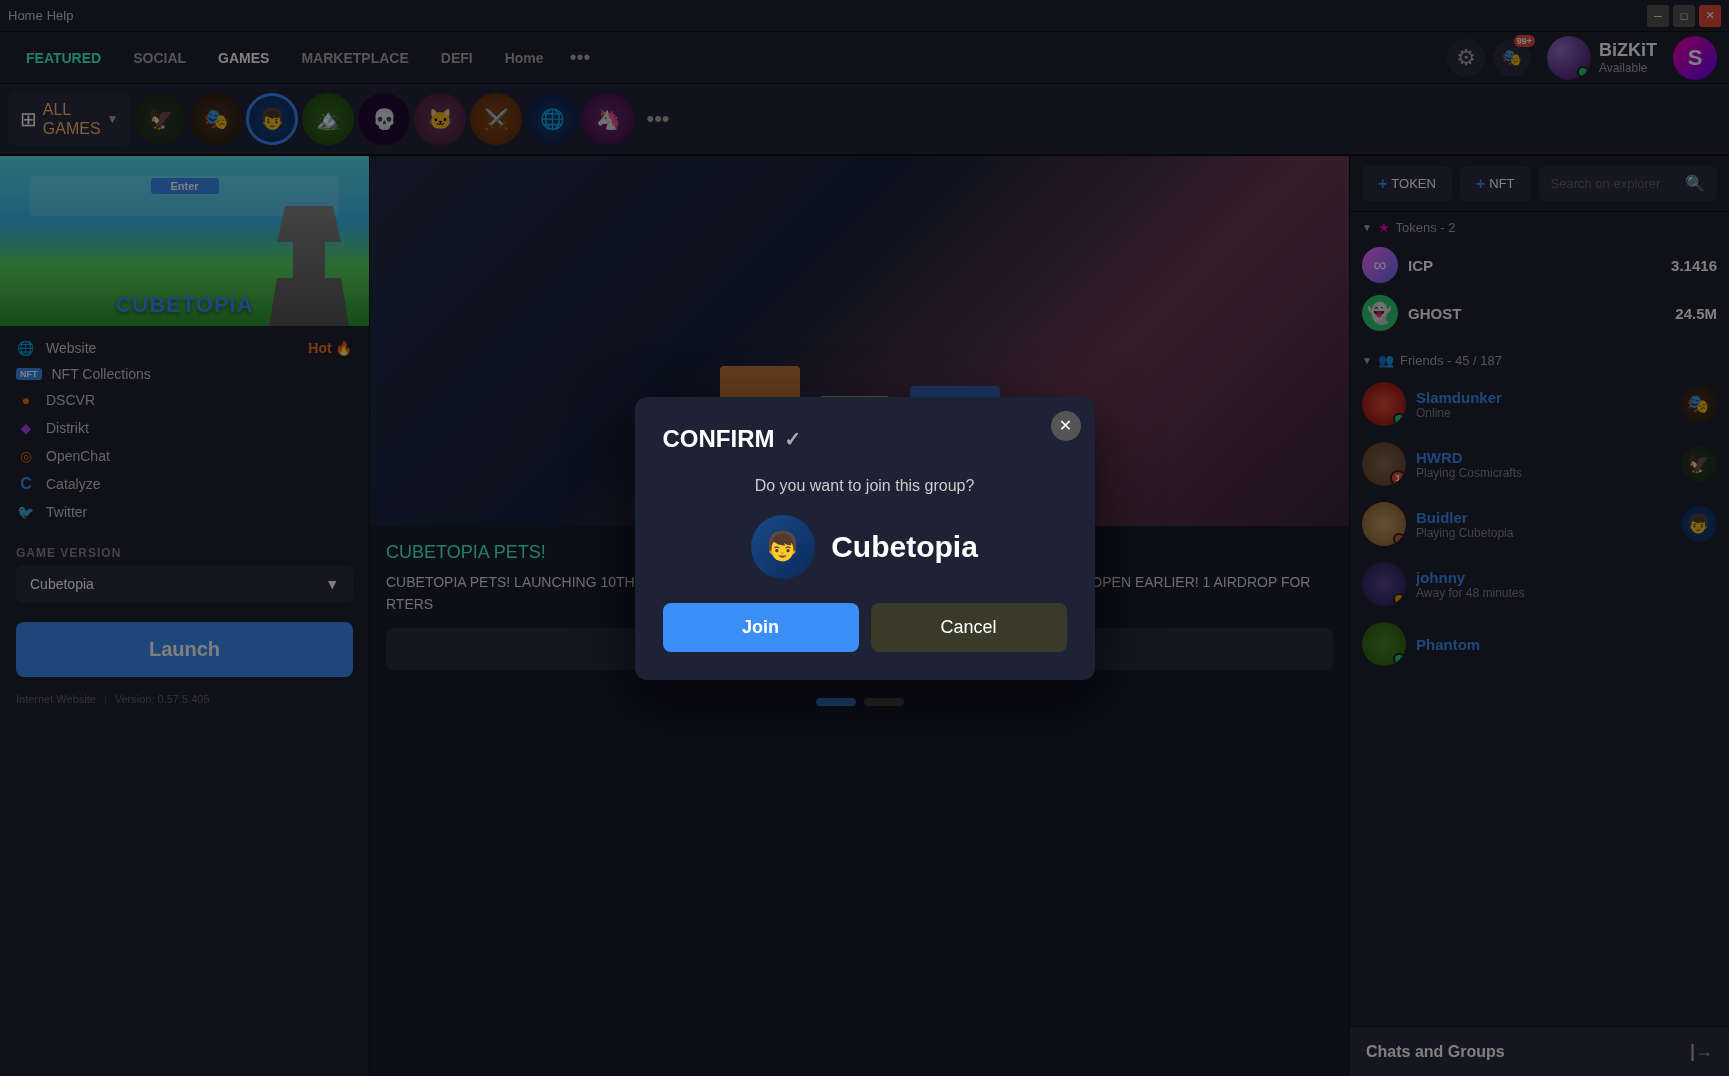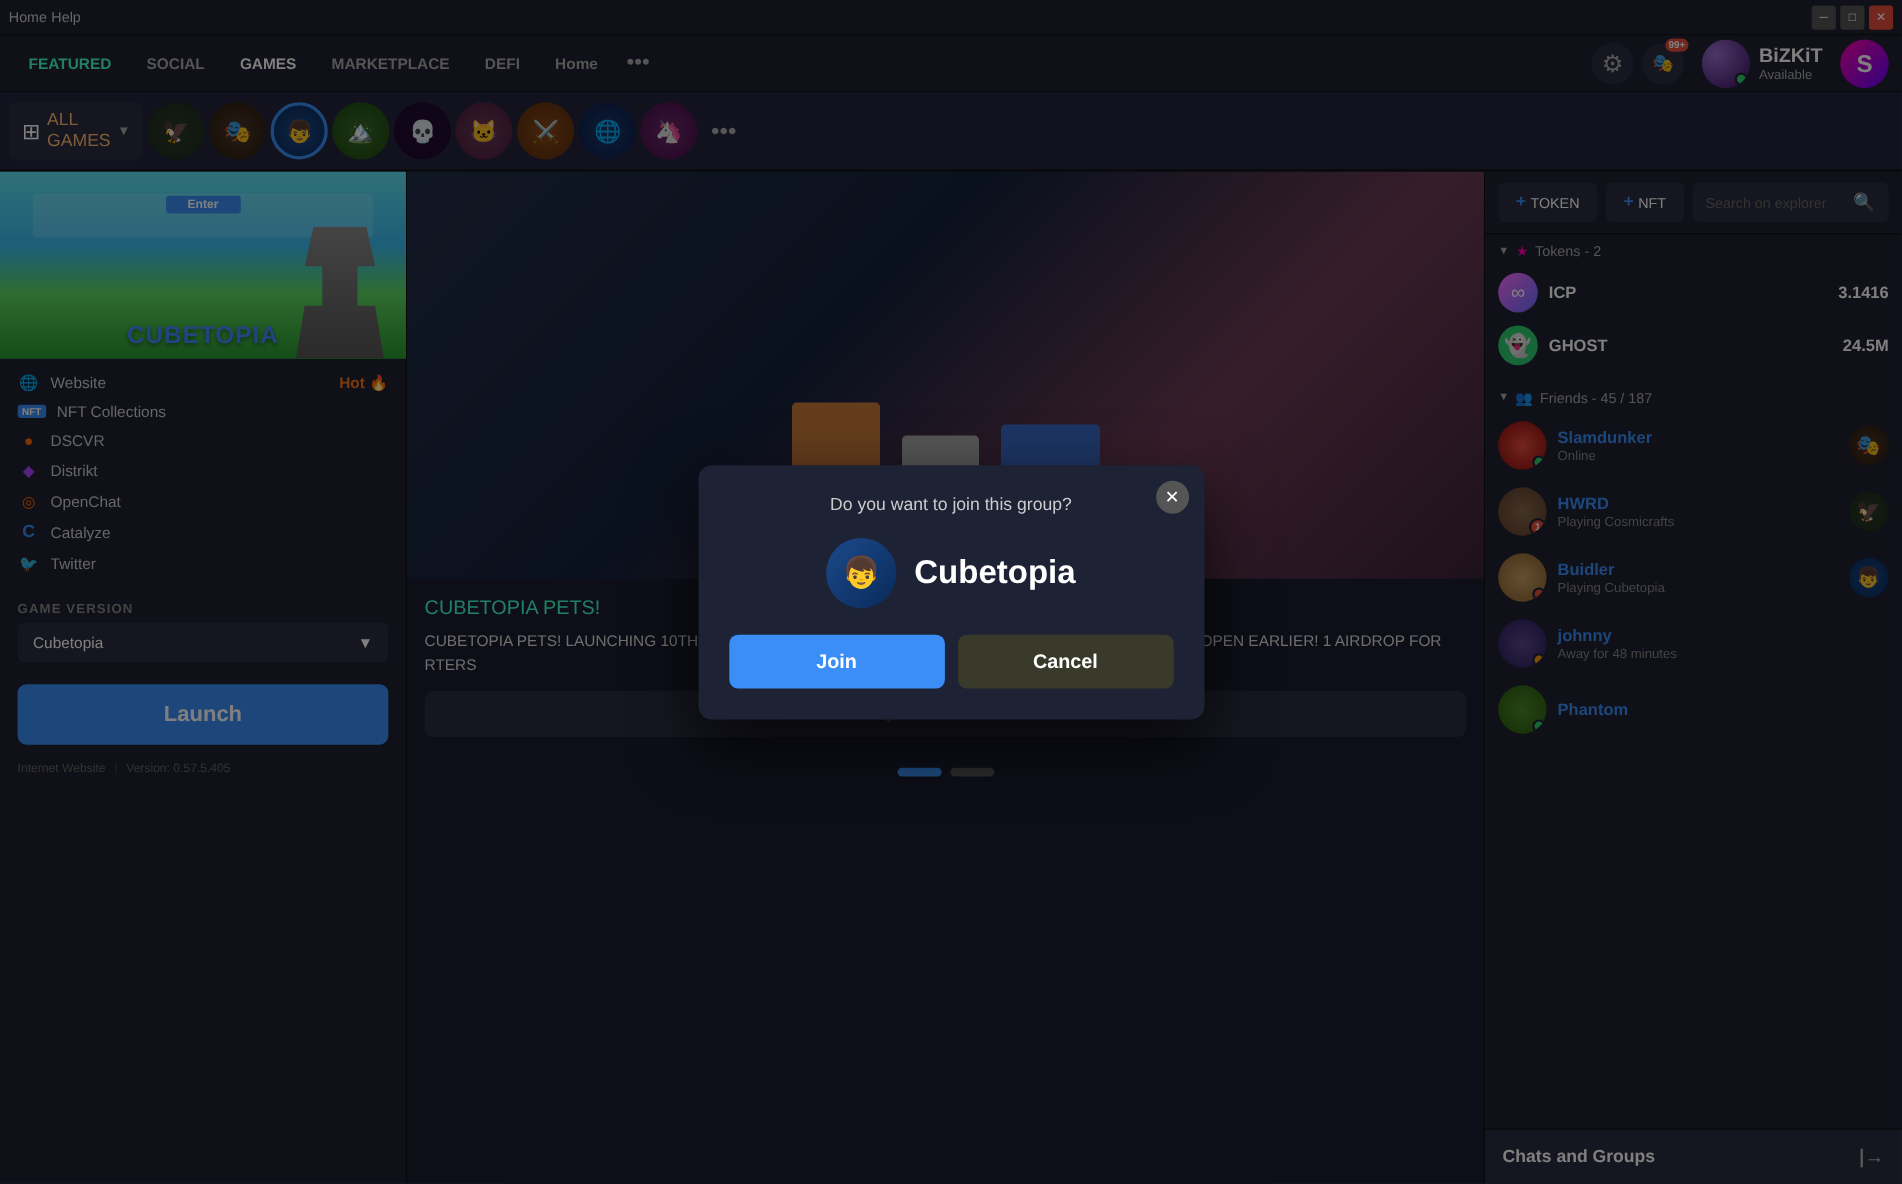--- a/index.html
+++ b/index.html
@@ -797,6 +797,10 @@
 
 <div class="modal-overlay">
   <div class="modal">
+    <div class="modal-title">
+      <span>CONFIRM</span>
+      <span class="modal-check">✓</span>
+    </div>
     <button class="modal-close">✕</button>
     <div class="modal-body">
       <div class="modal-question">Do you want to join this group?</div>

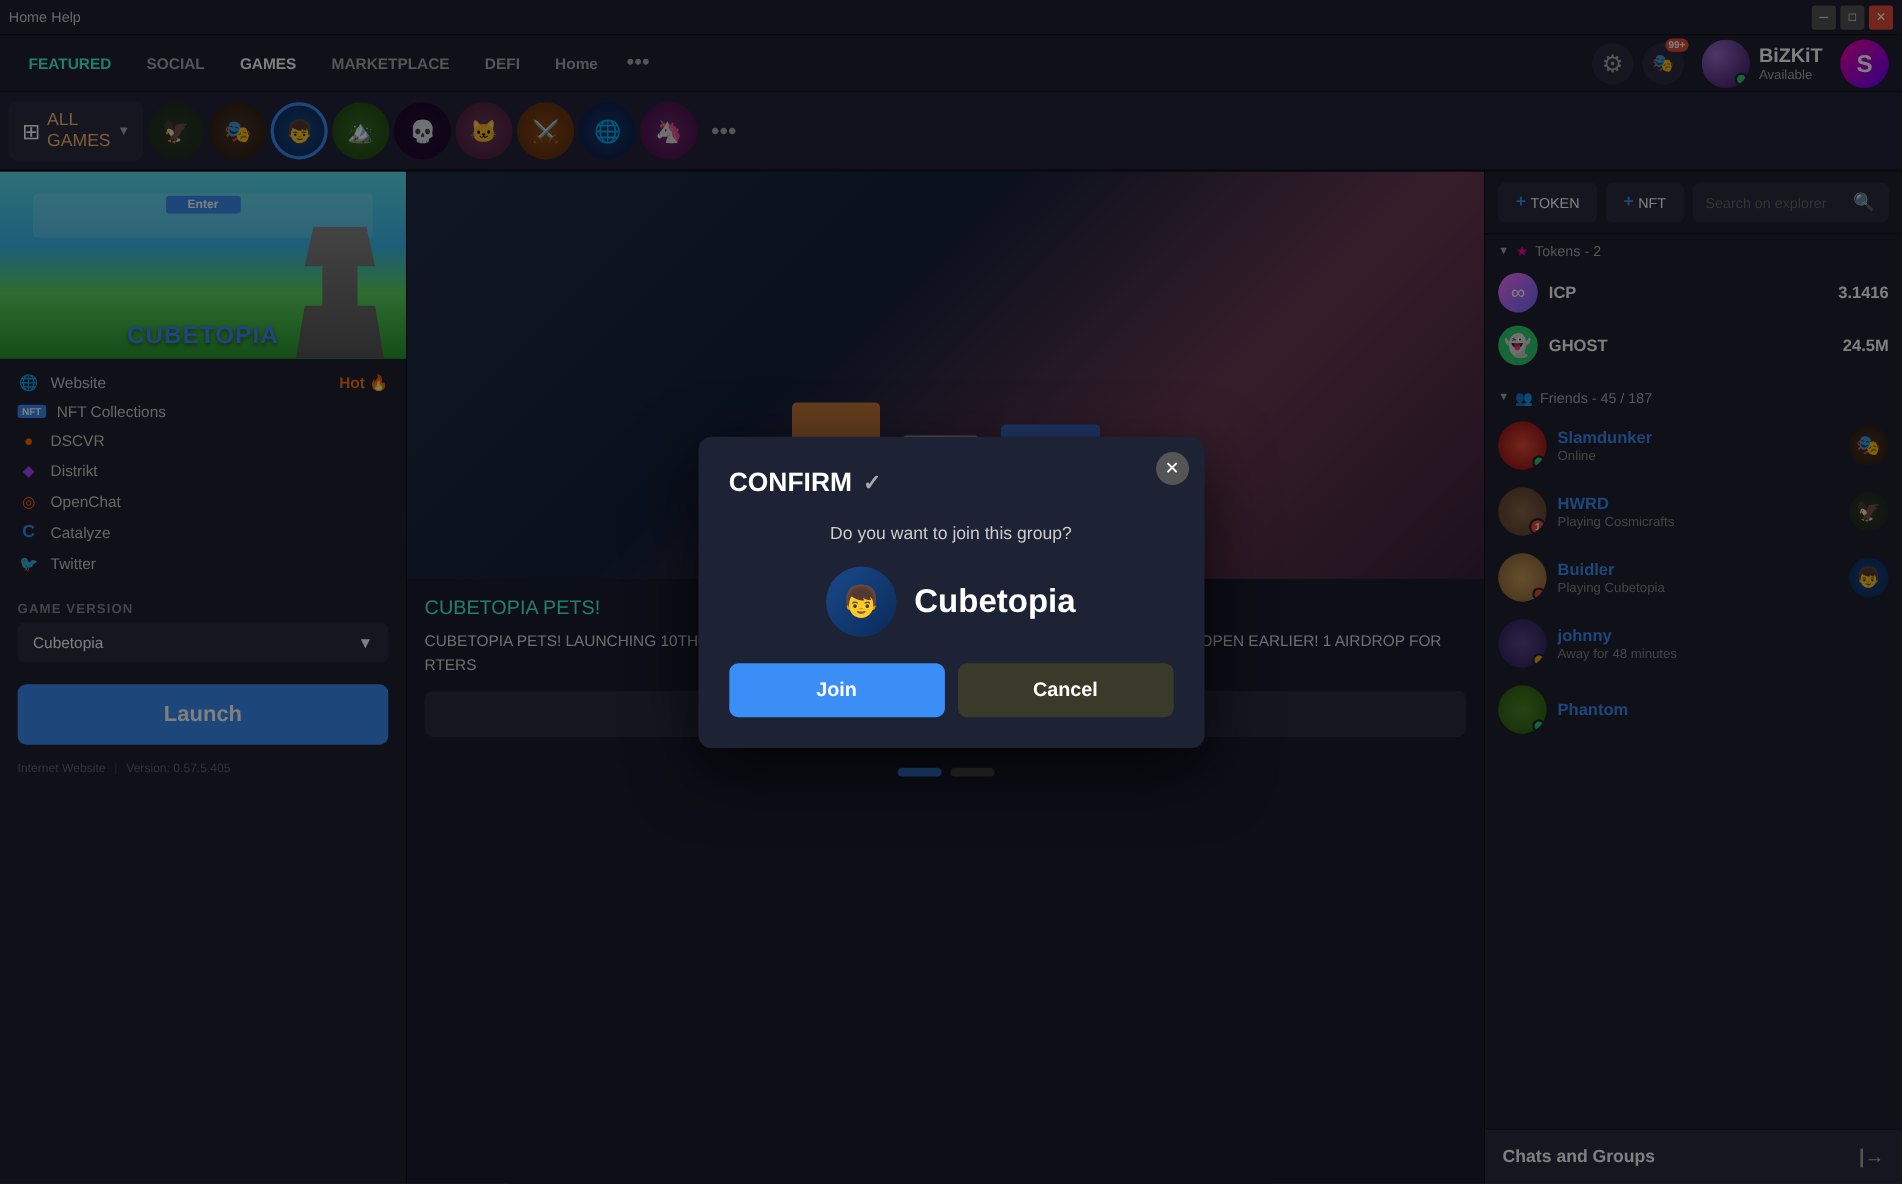--- a/index.html
+++ b/index.html
@@ -505,7 +505,7 @@
       padding: 14px;
       color: #fff;
       font-size: 18px;
-      font-weight: 700;
+      font-weight: 400;
       cursor: pointer;
     }
 

